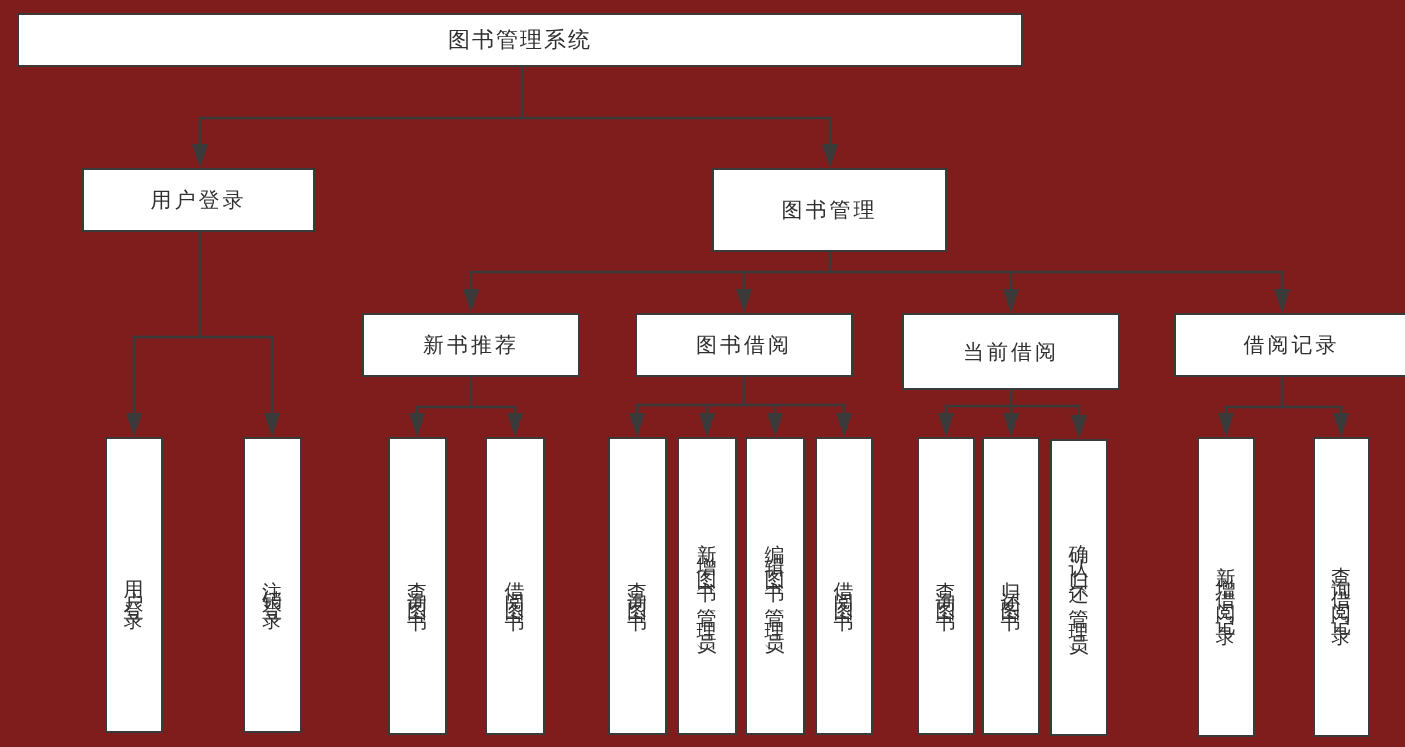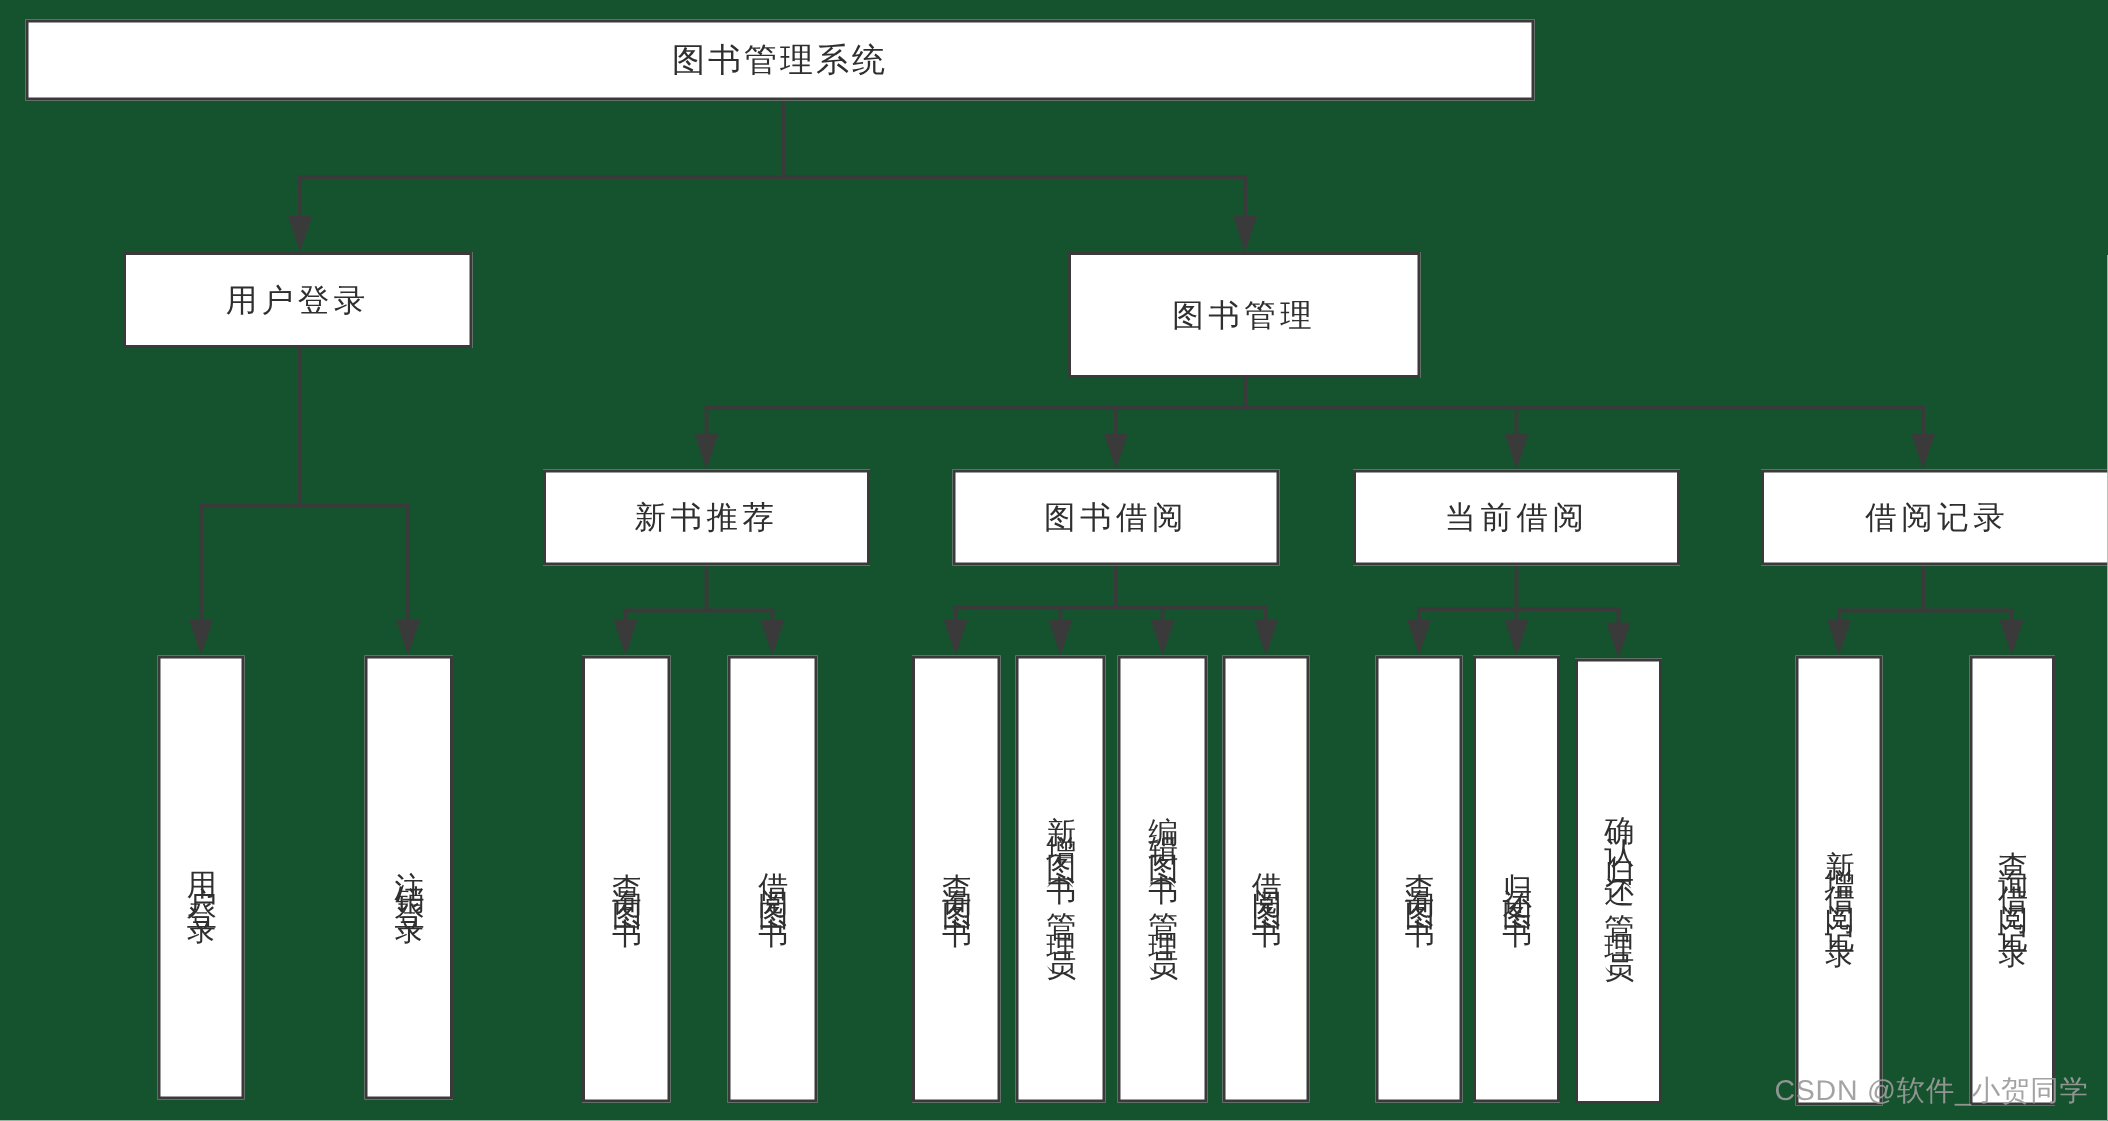--- a/index.html
+++ b/index.html
@@ -4,7 +4,7 @@
 <style>
   html, body { margin:0; padding:0; background:#ffffff; }
   #stage {
-    position:relative; width:1405px; height:747px; background:#14532d;
+    position:relative; width:1405px; height:747px; background:#7f1d1d;
     font-family:"Liberation Sans","DejaVu Sans",sans-serif; overflow:hidden;
   }
   #connectors { position:absolute; left:0; top:0; width:1405px; height:747px; }

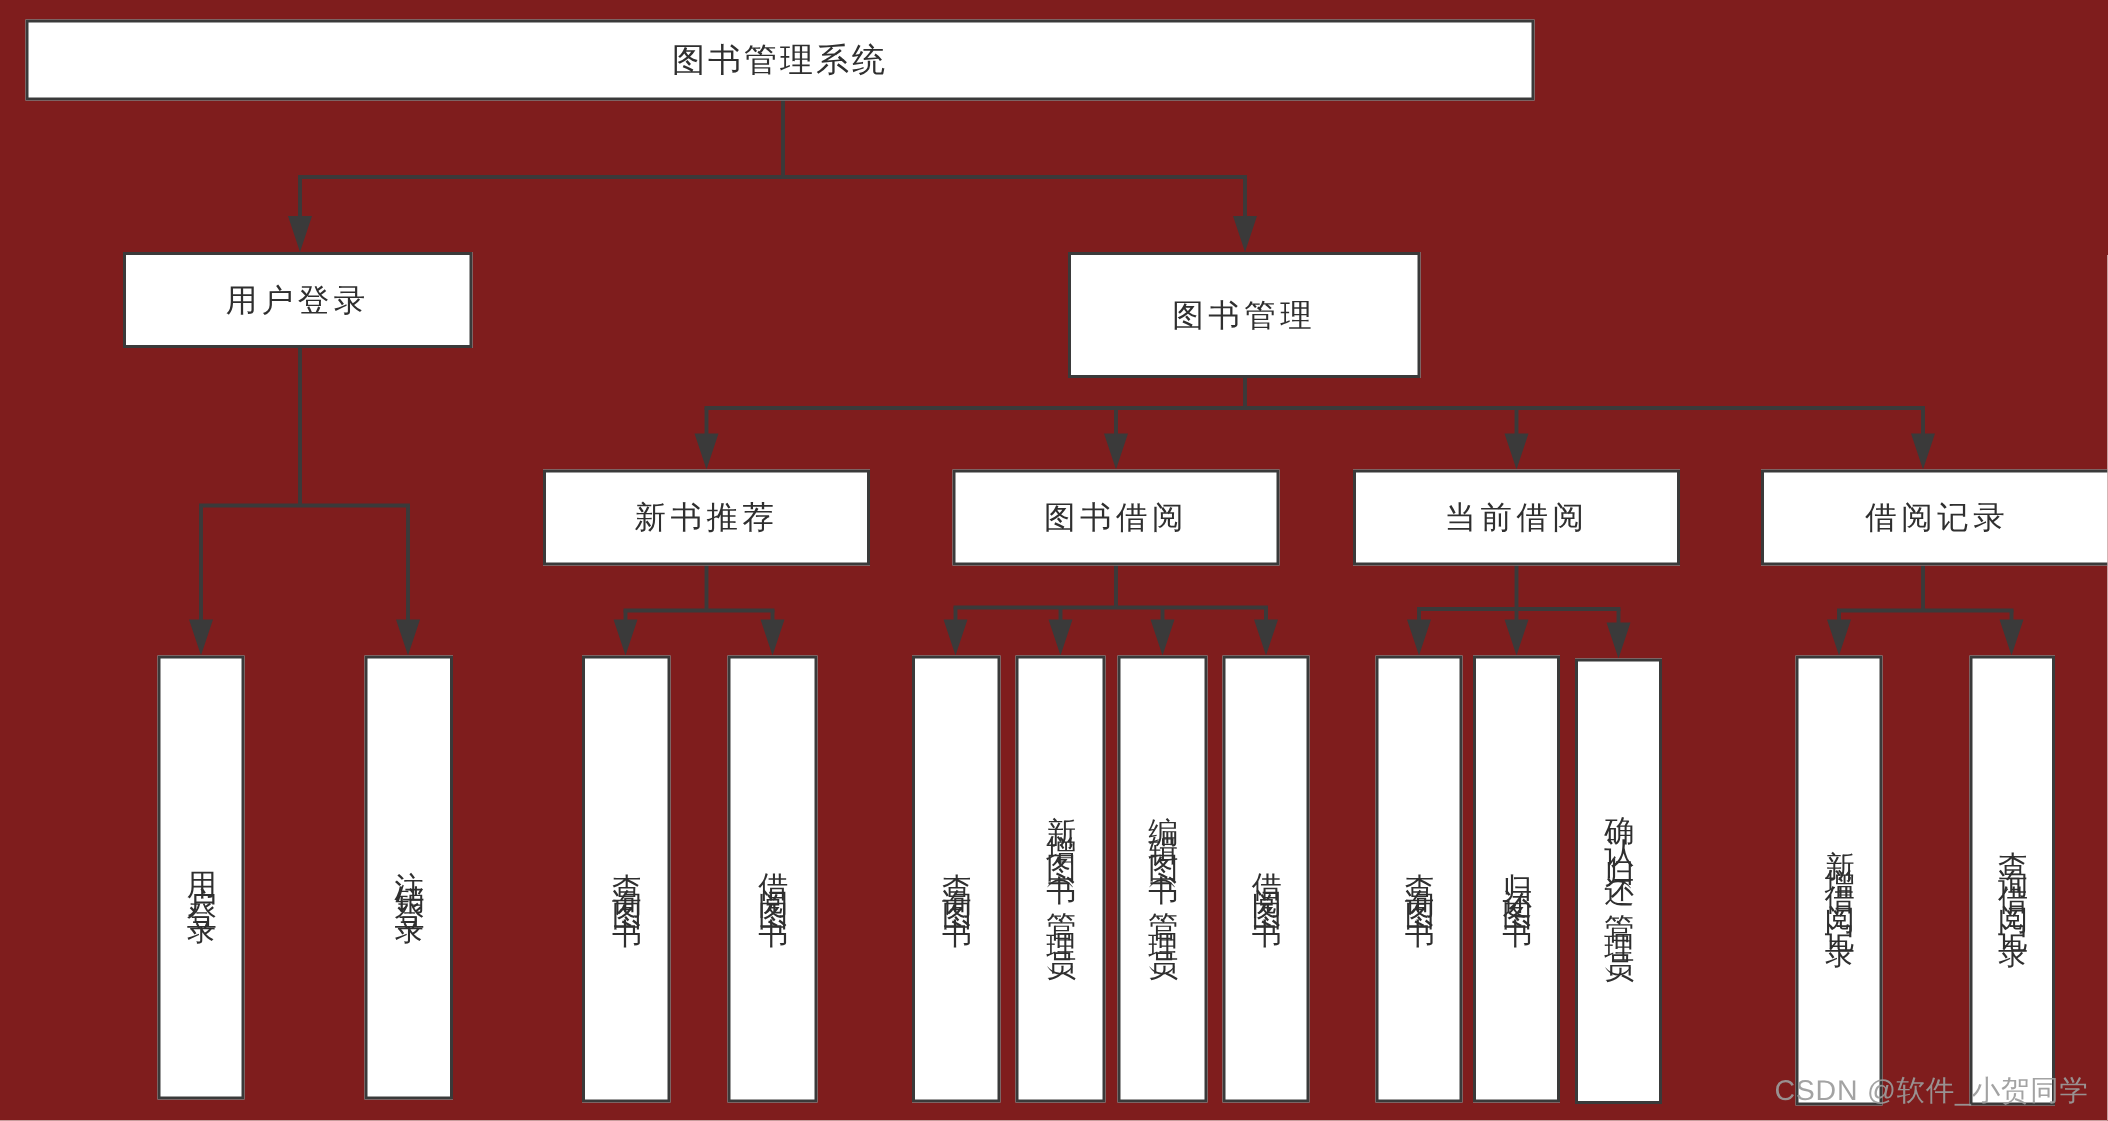--- a/index.html
+++ b/index.html
@@ -127,7 +127,7 @@
   <div class="box hbox" style="left:362px; top:313px; width:218px; height:64px;">
     <span>新书推荐</span>
   </div>
-  <div class="box hbox" style="left:902px; top:313px; width:218px; height:64px;">
+  <div class="box hbox" style="left:902px; top:313px; width:218px; height:77px;">
     <span>当前借阅</span>
   </div>
   <div class="box hbox" style="left:1174px; top:313px; width:235px; height:64px;">

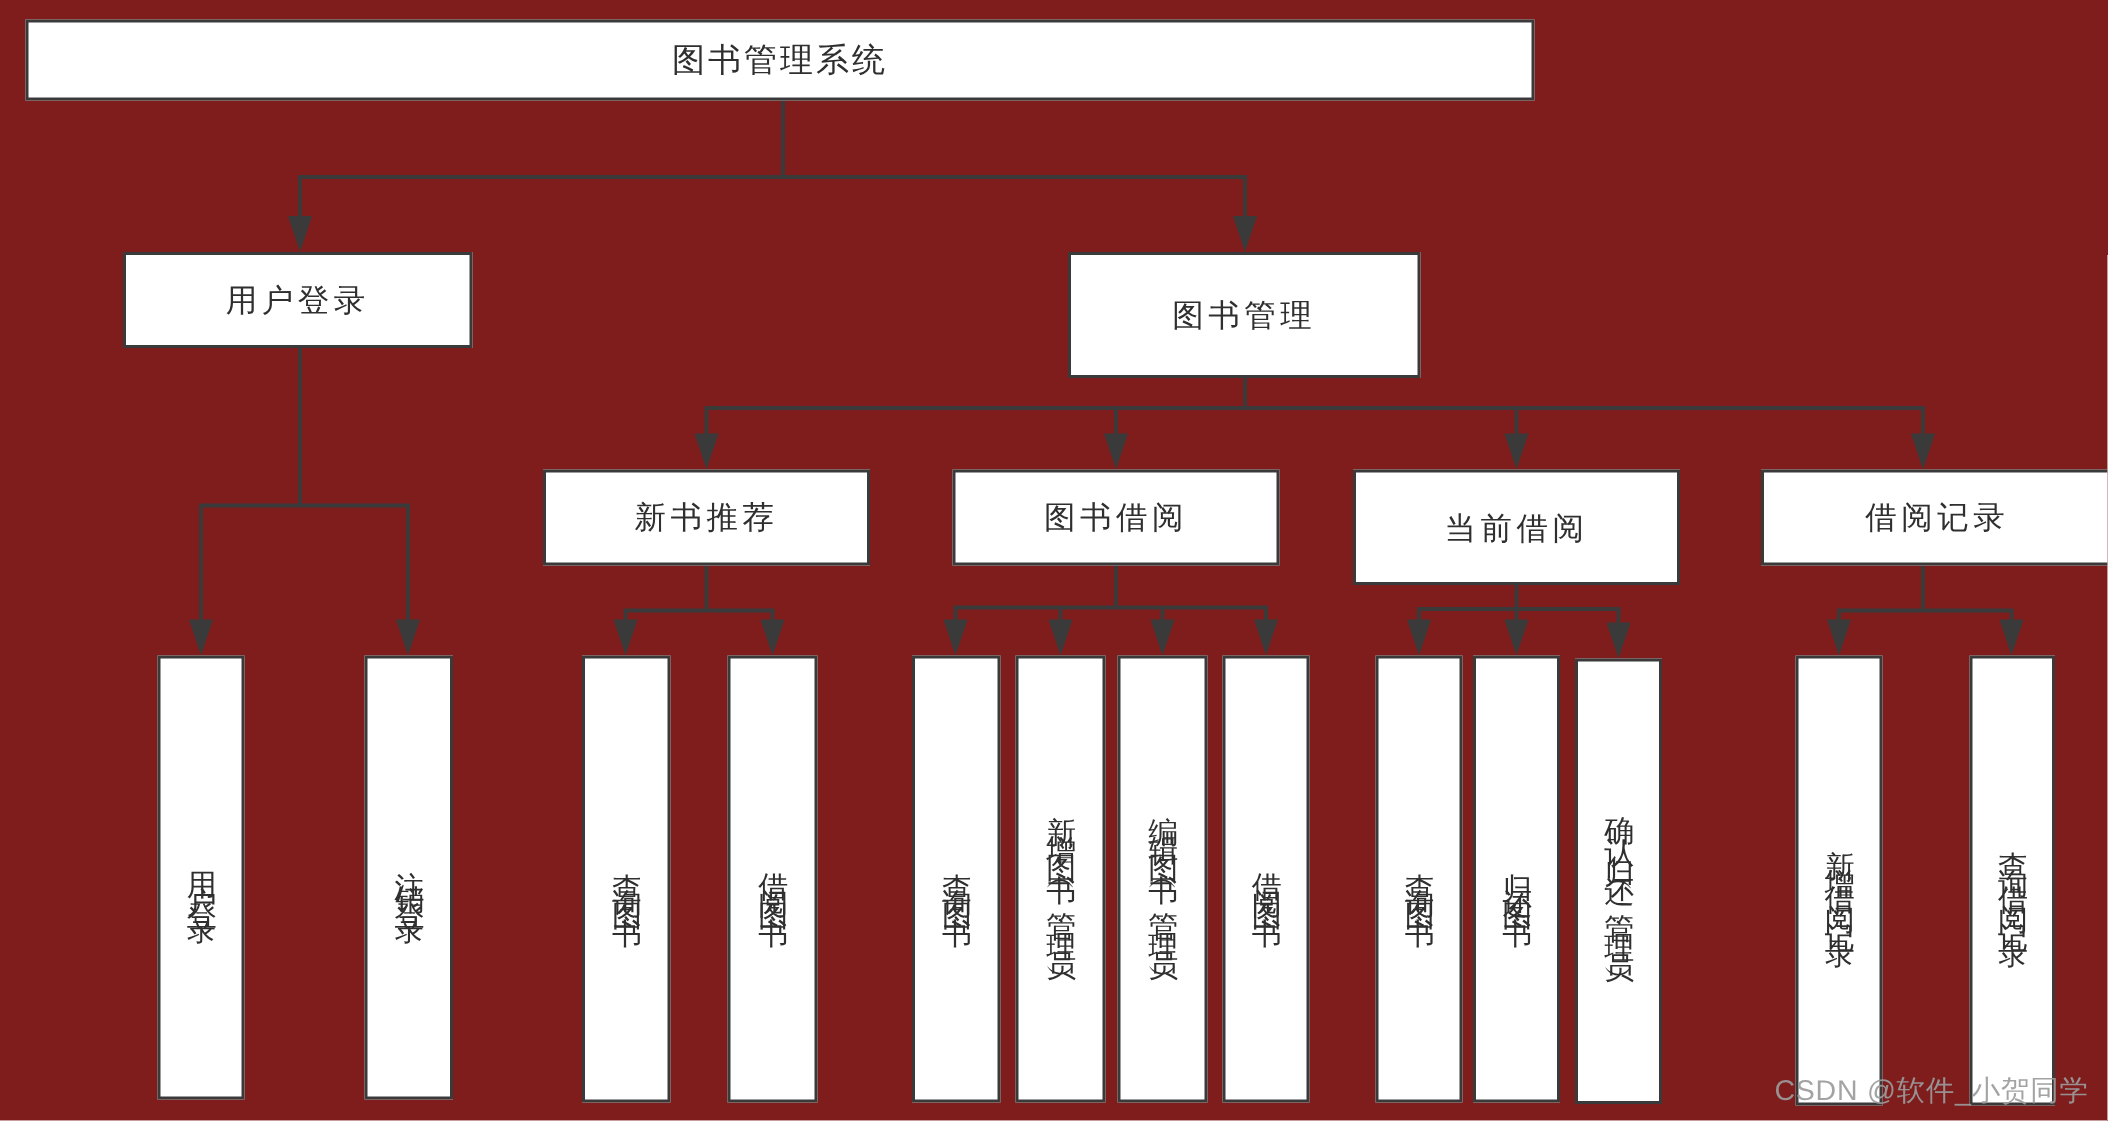--- a/index.html
+++ b/index.html
@@ -178,7 +178,6 @@
     <span>查询借阅记录</span>
   </div>
 
-  <div class="watermark">CSDN @软件_小贺同学</div>
 </div>
 
 </body></html>

